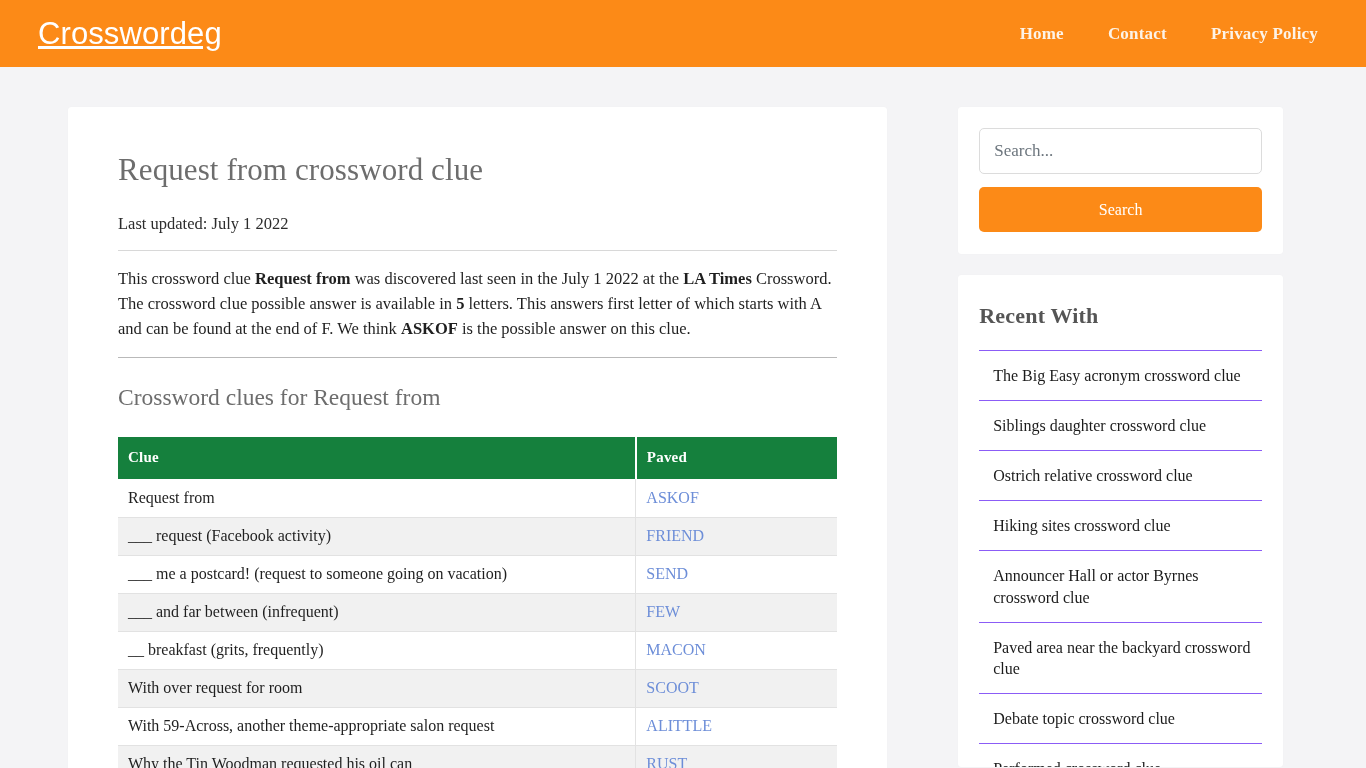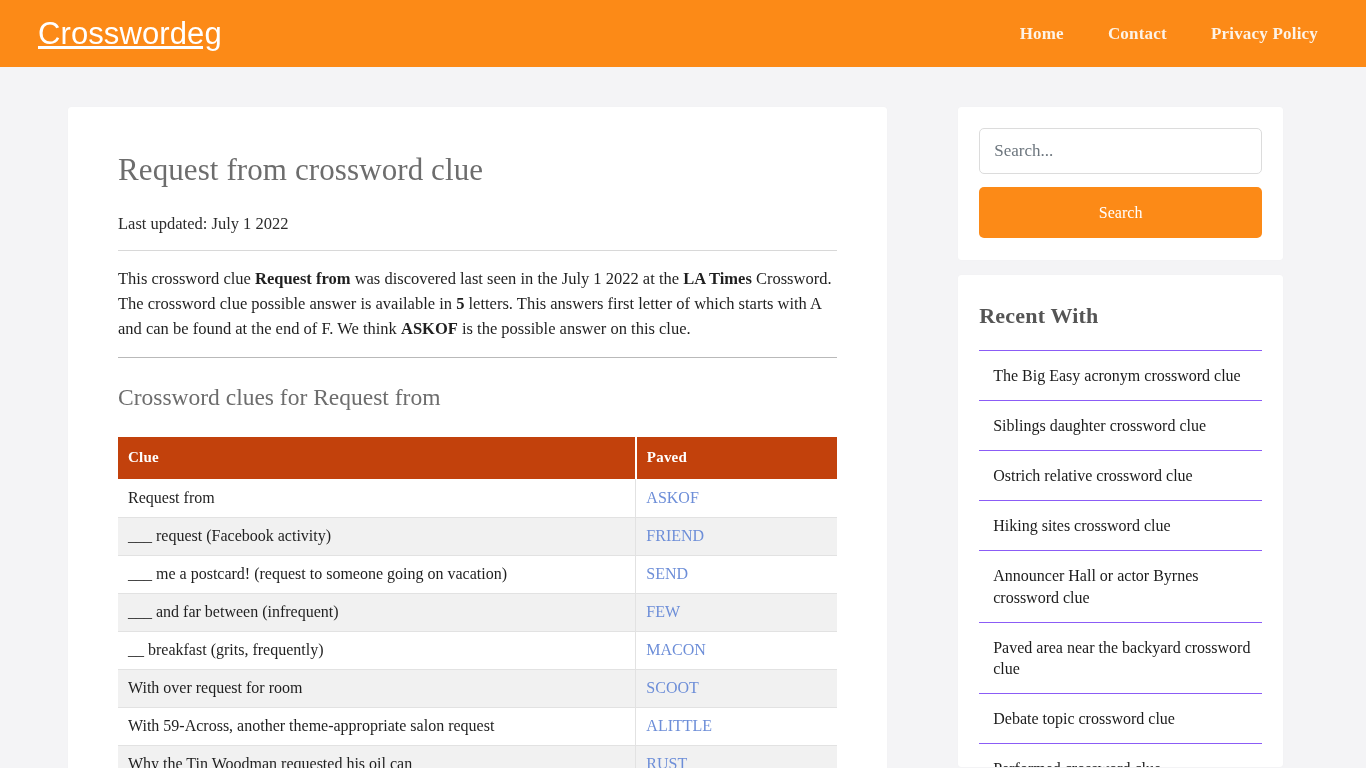--- a/index.html
+++ b/index.html
@@ -63,7 +63,7 @@
     margin-left: 71px;
     display: flex;
     flex-direction: column;
-    gap: 15px;
+    gap: 21px;
   }
 
   

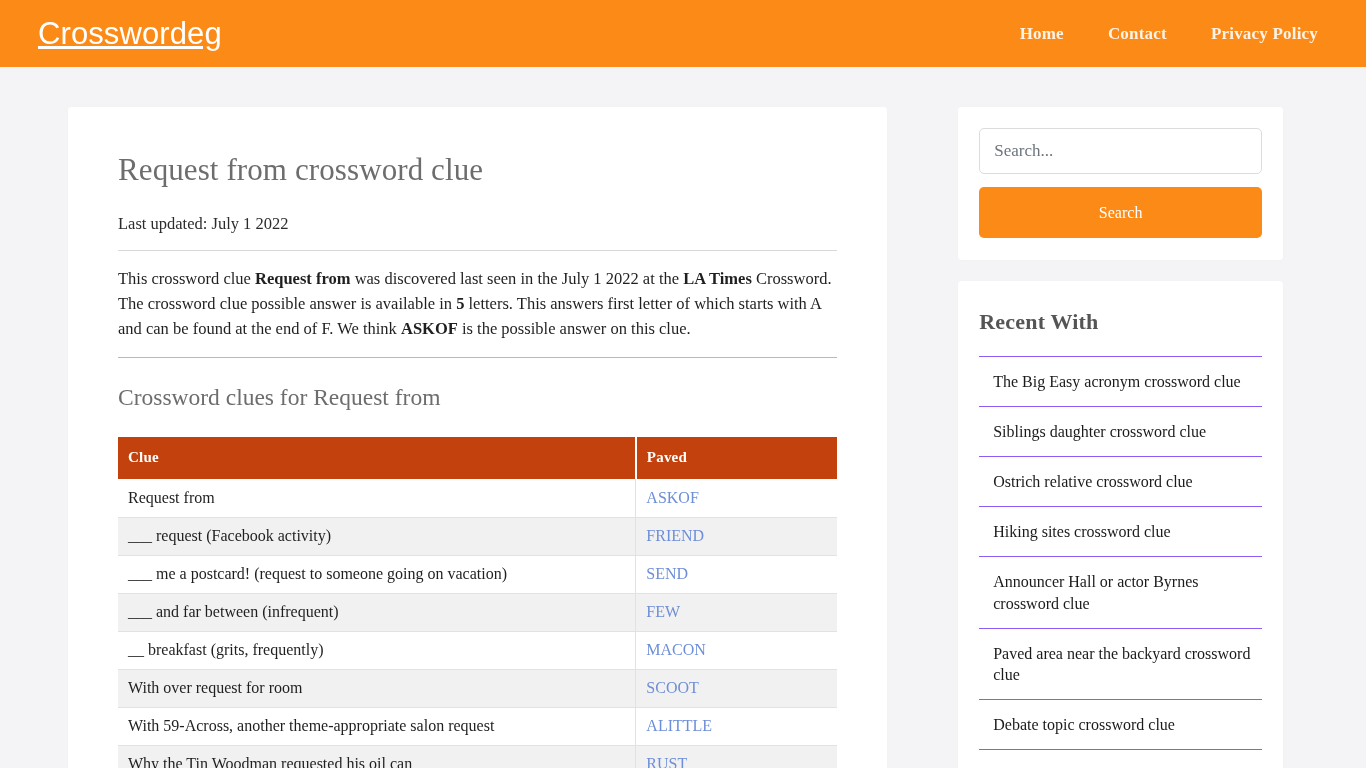--- a/index.html
+++ b/index.html
@@ -161,7 +161,7 @@
   .search-button {
     display: block;
     width: 100%;
-    height: 51px;
+    height: 45px;
     margin-top: 13px;
     background: #fc8a17;
     border: none;

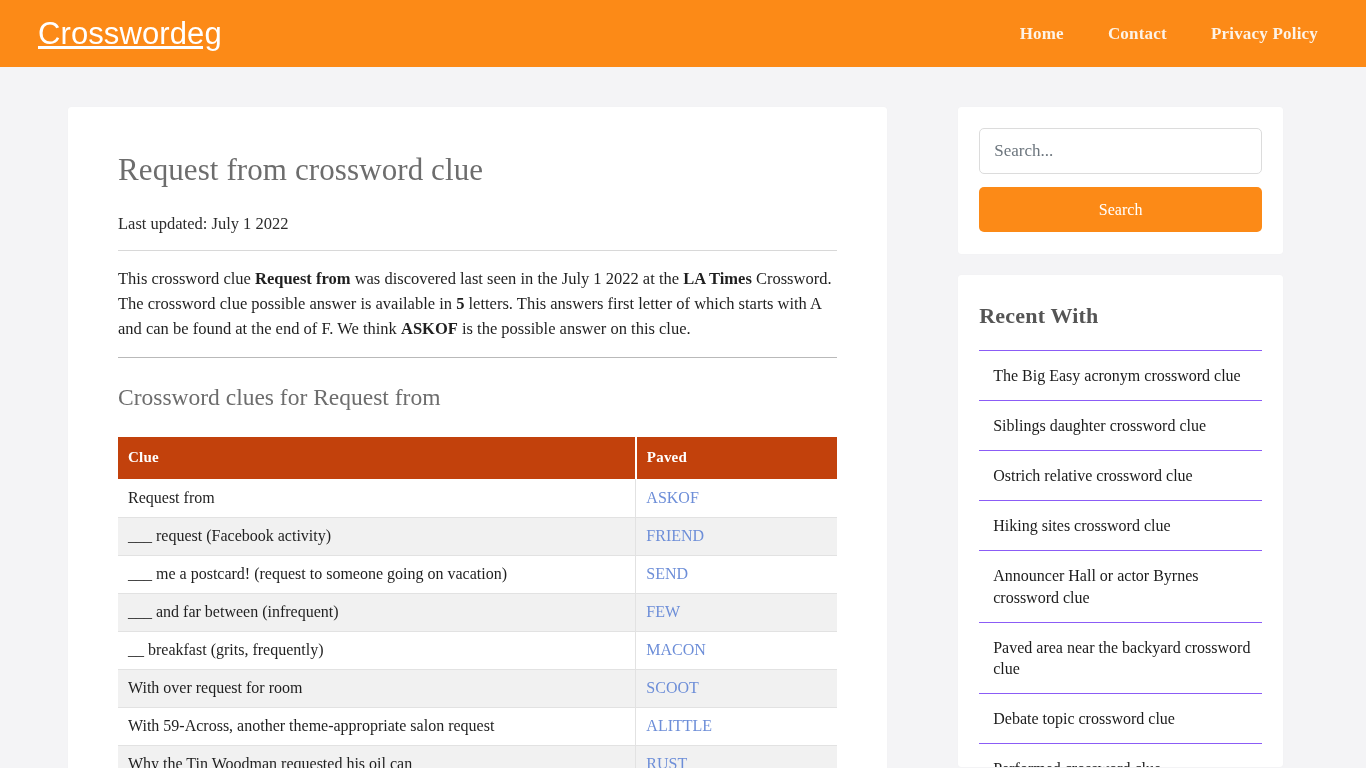--- a/index.html
+++ b/index.html
@@ -105,7 +105,7 @@
     table-layout: fixed;
   }
   table.clue-table th {
-    background: #c2410c;
+    background: #15803d;
     color: #ffffff;
     font-size: 15px;
     font-weight: 700;

